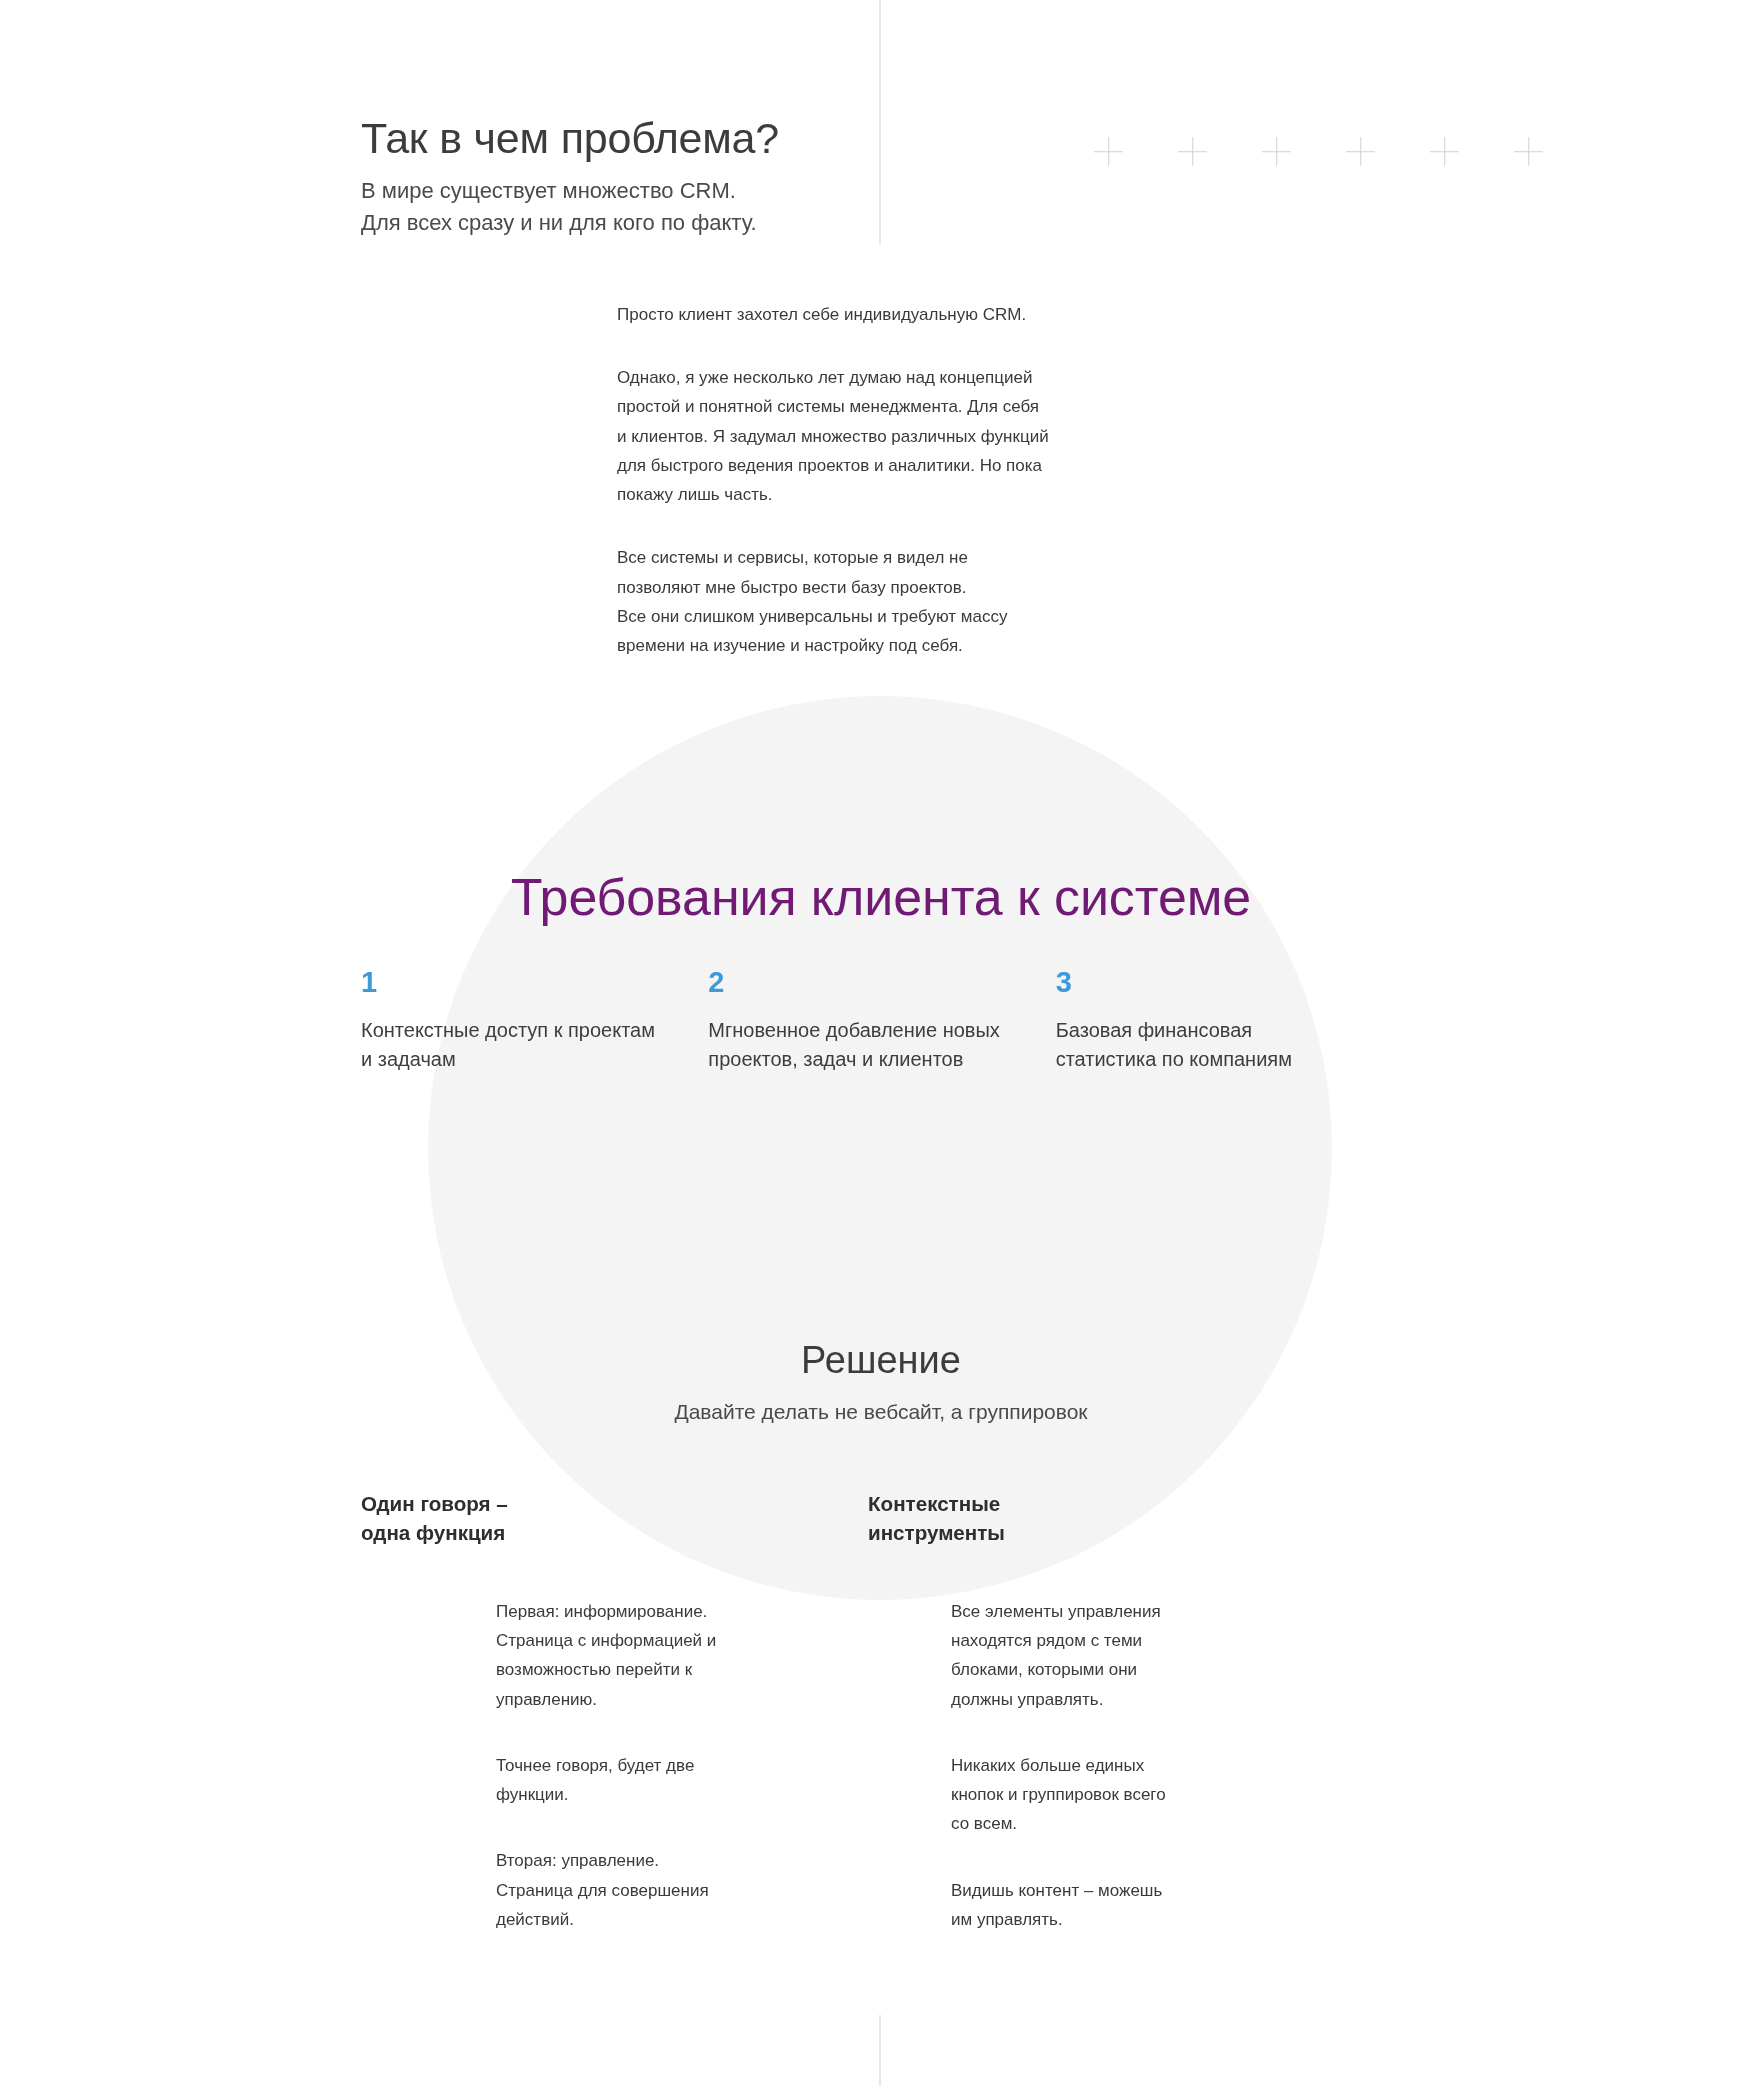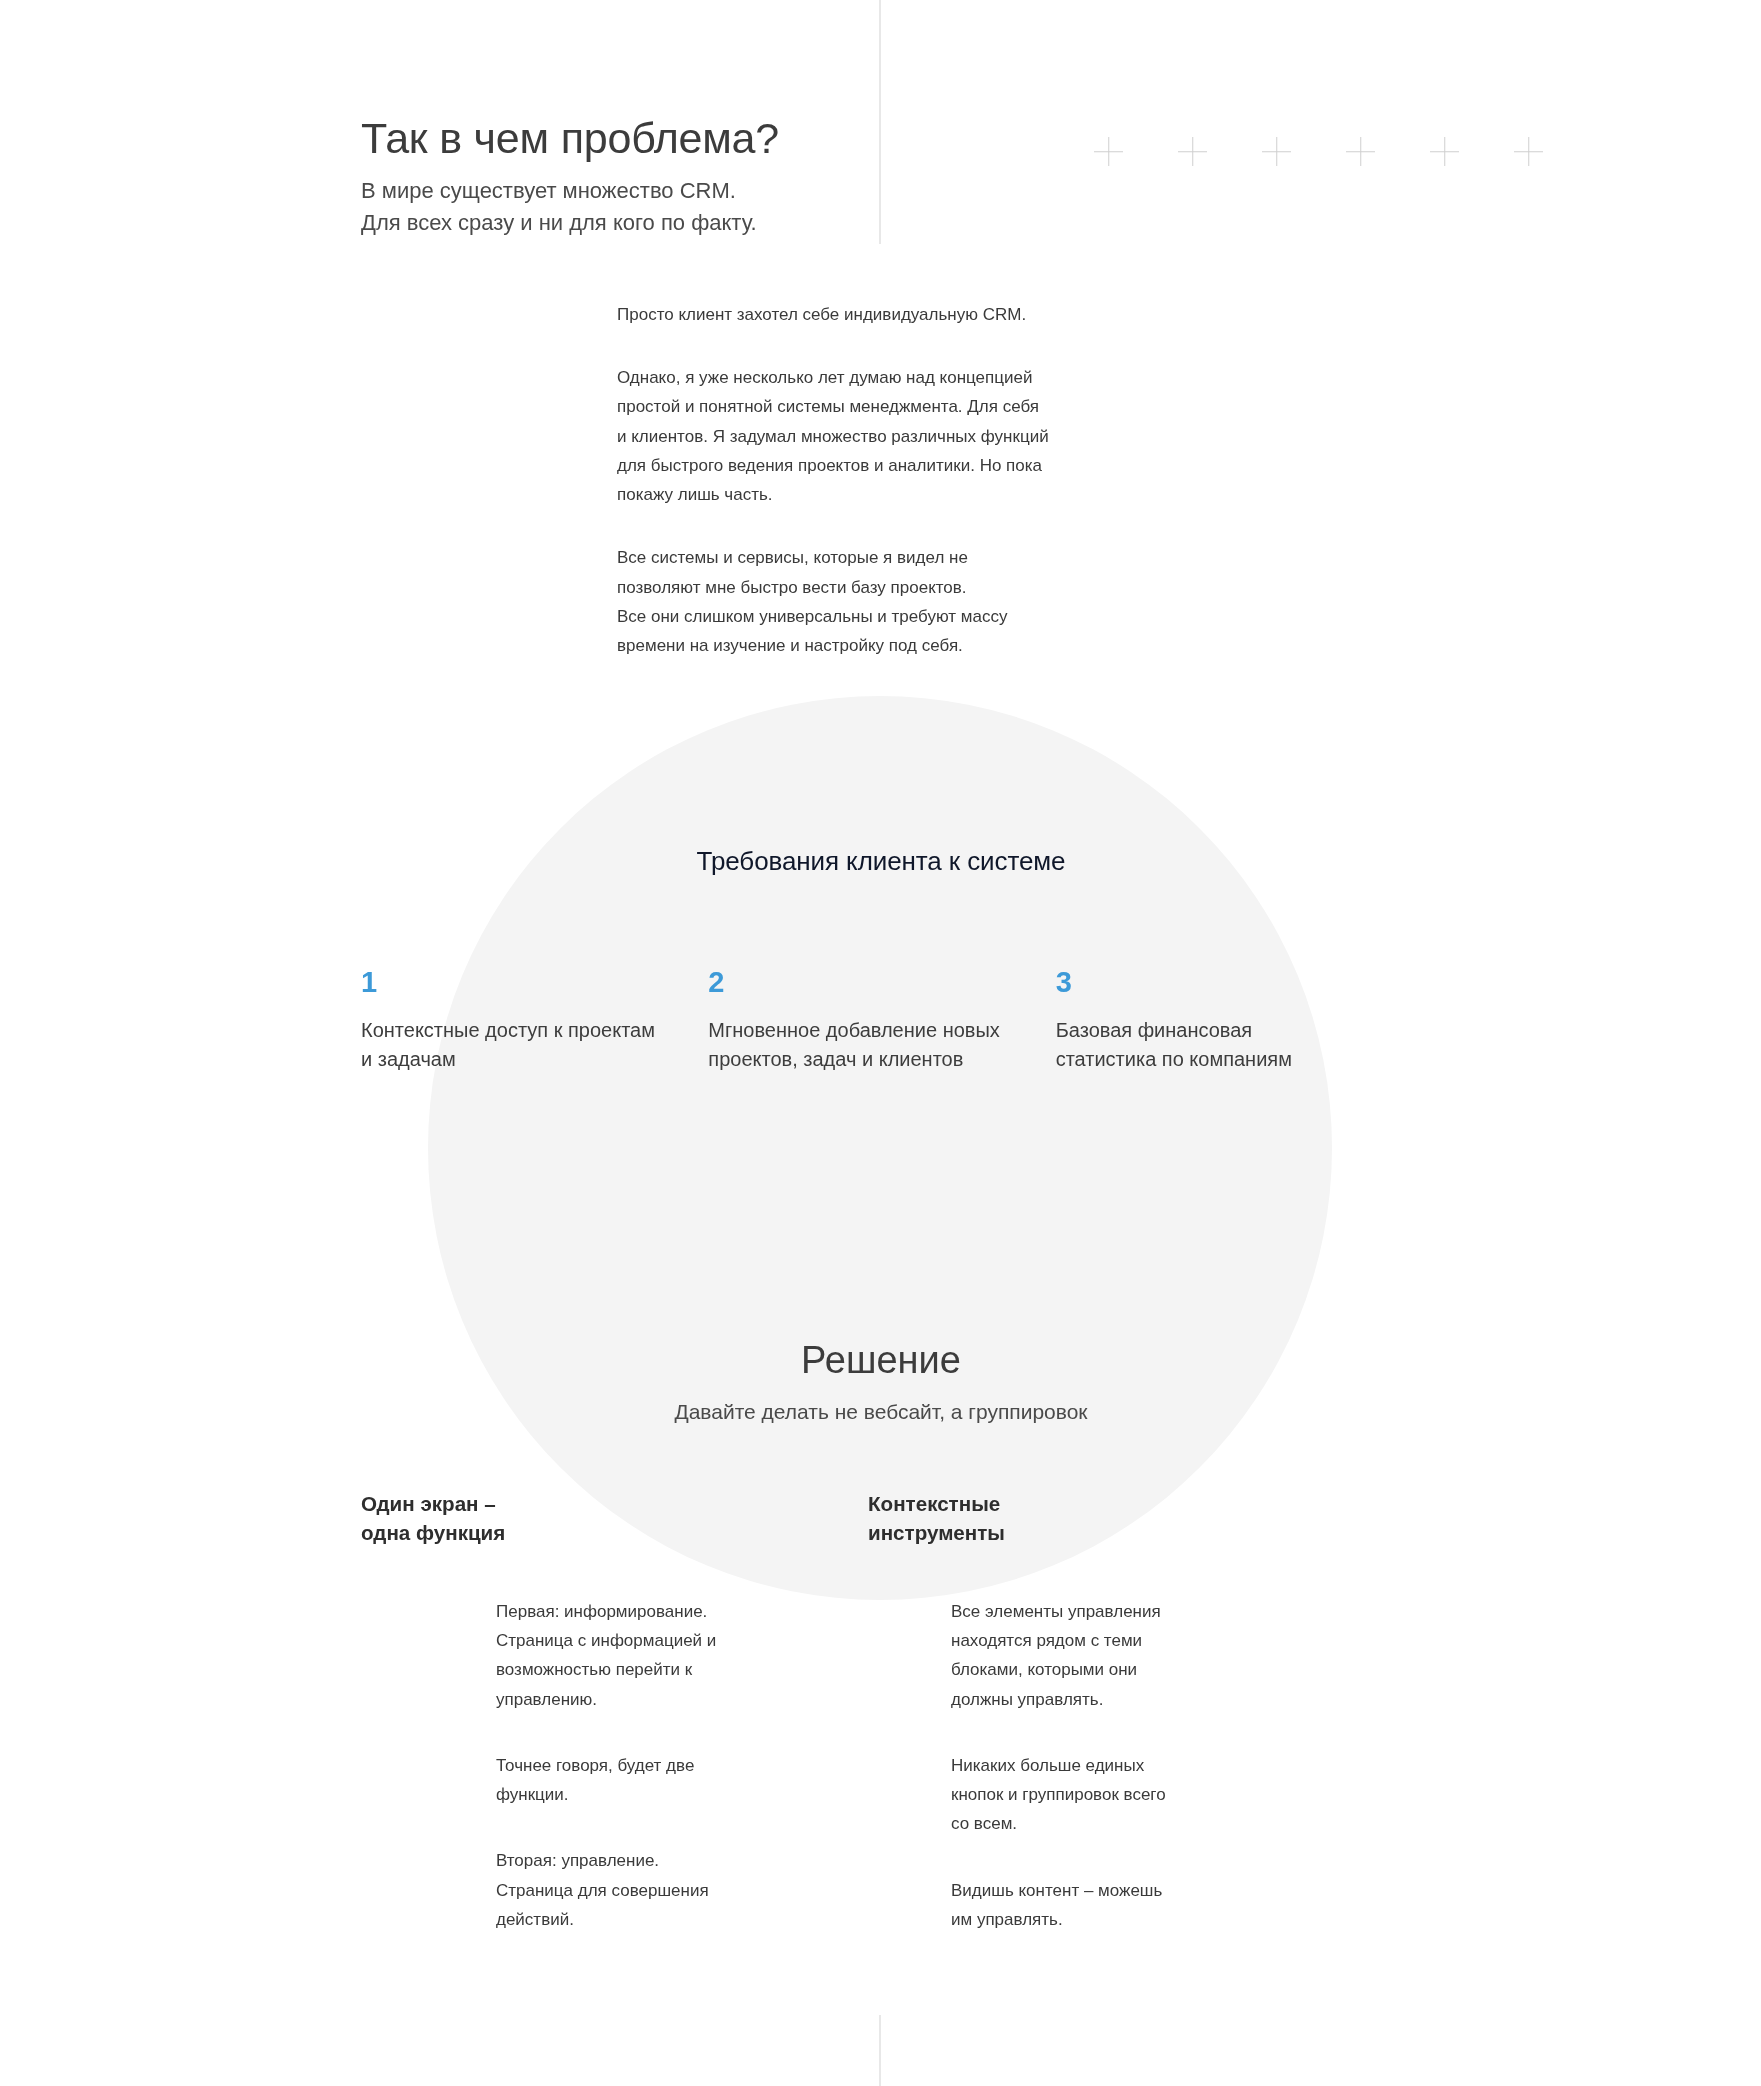--- a/index.html
+++ b/index.html
@@ -132,9 +132,9 @@
     top: 824px;
     width: 1762px;
     text-align: center;
-    font-size: 26px;
-    font-weight: 400;
-    color: #0f172a;
+    font-size: 52px;
+    font-weight: 400;
+    color: #701a75;
     letter-spacing: -0.1px;
   }
 

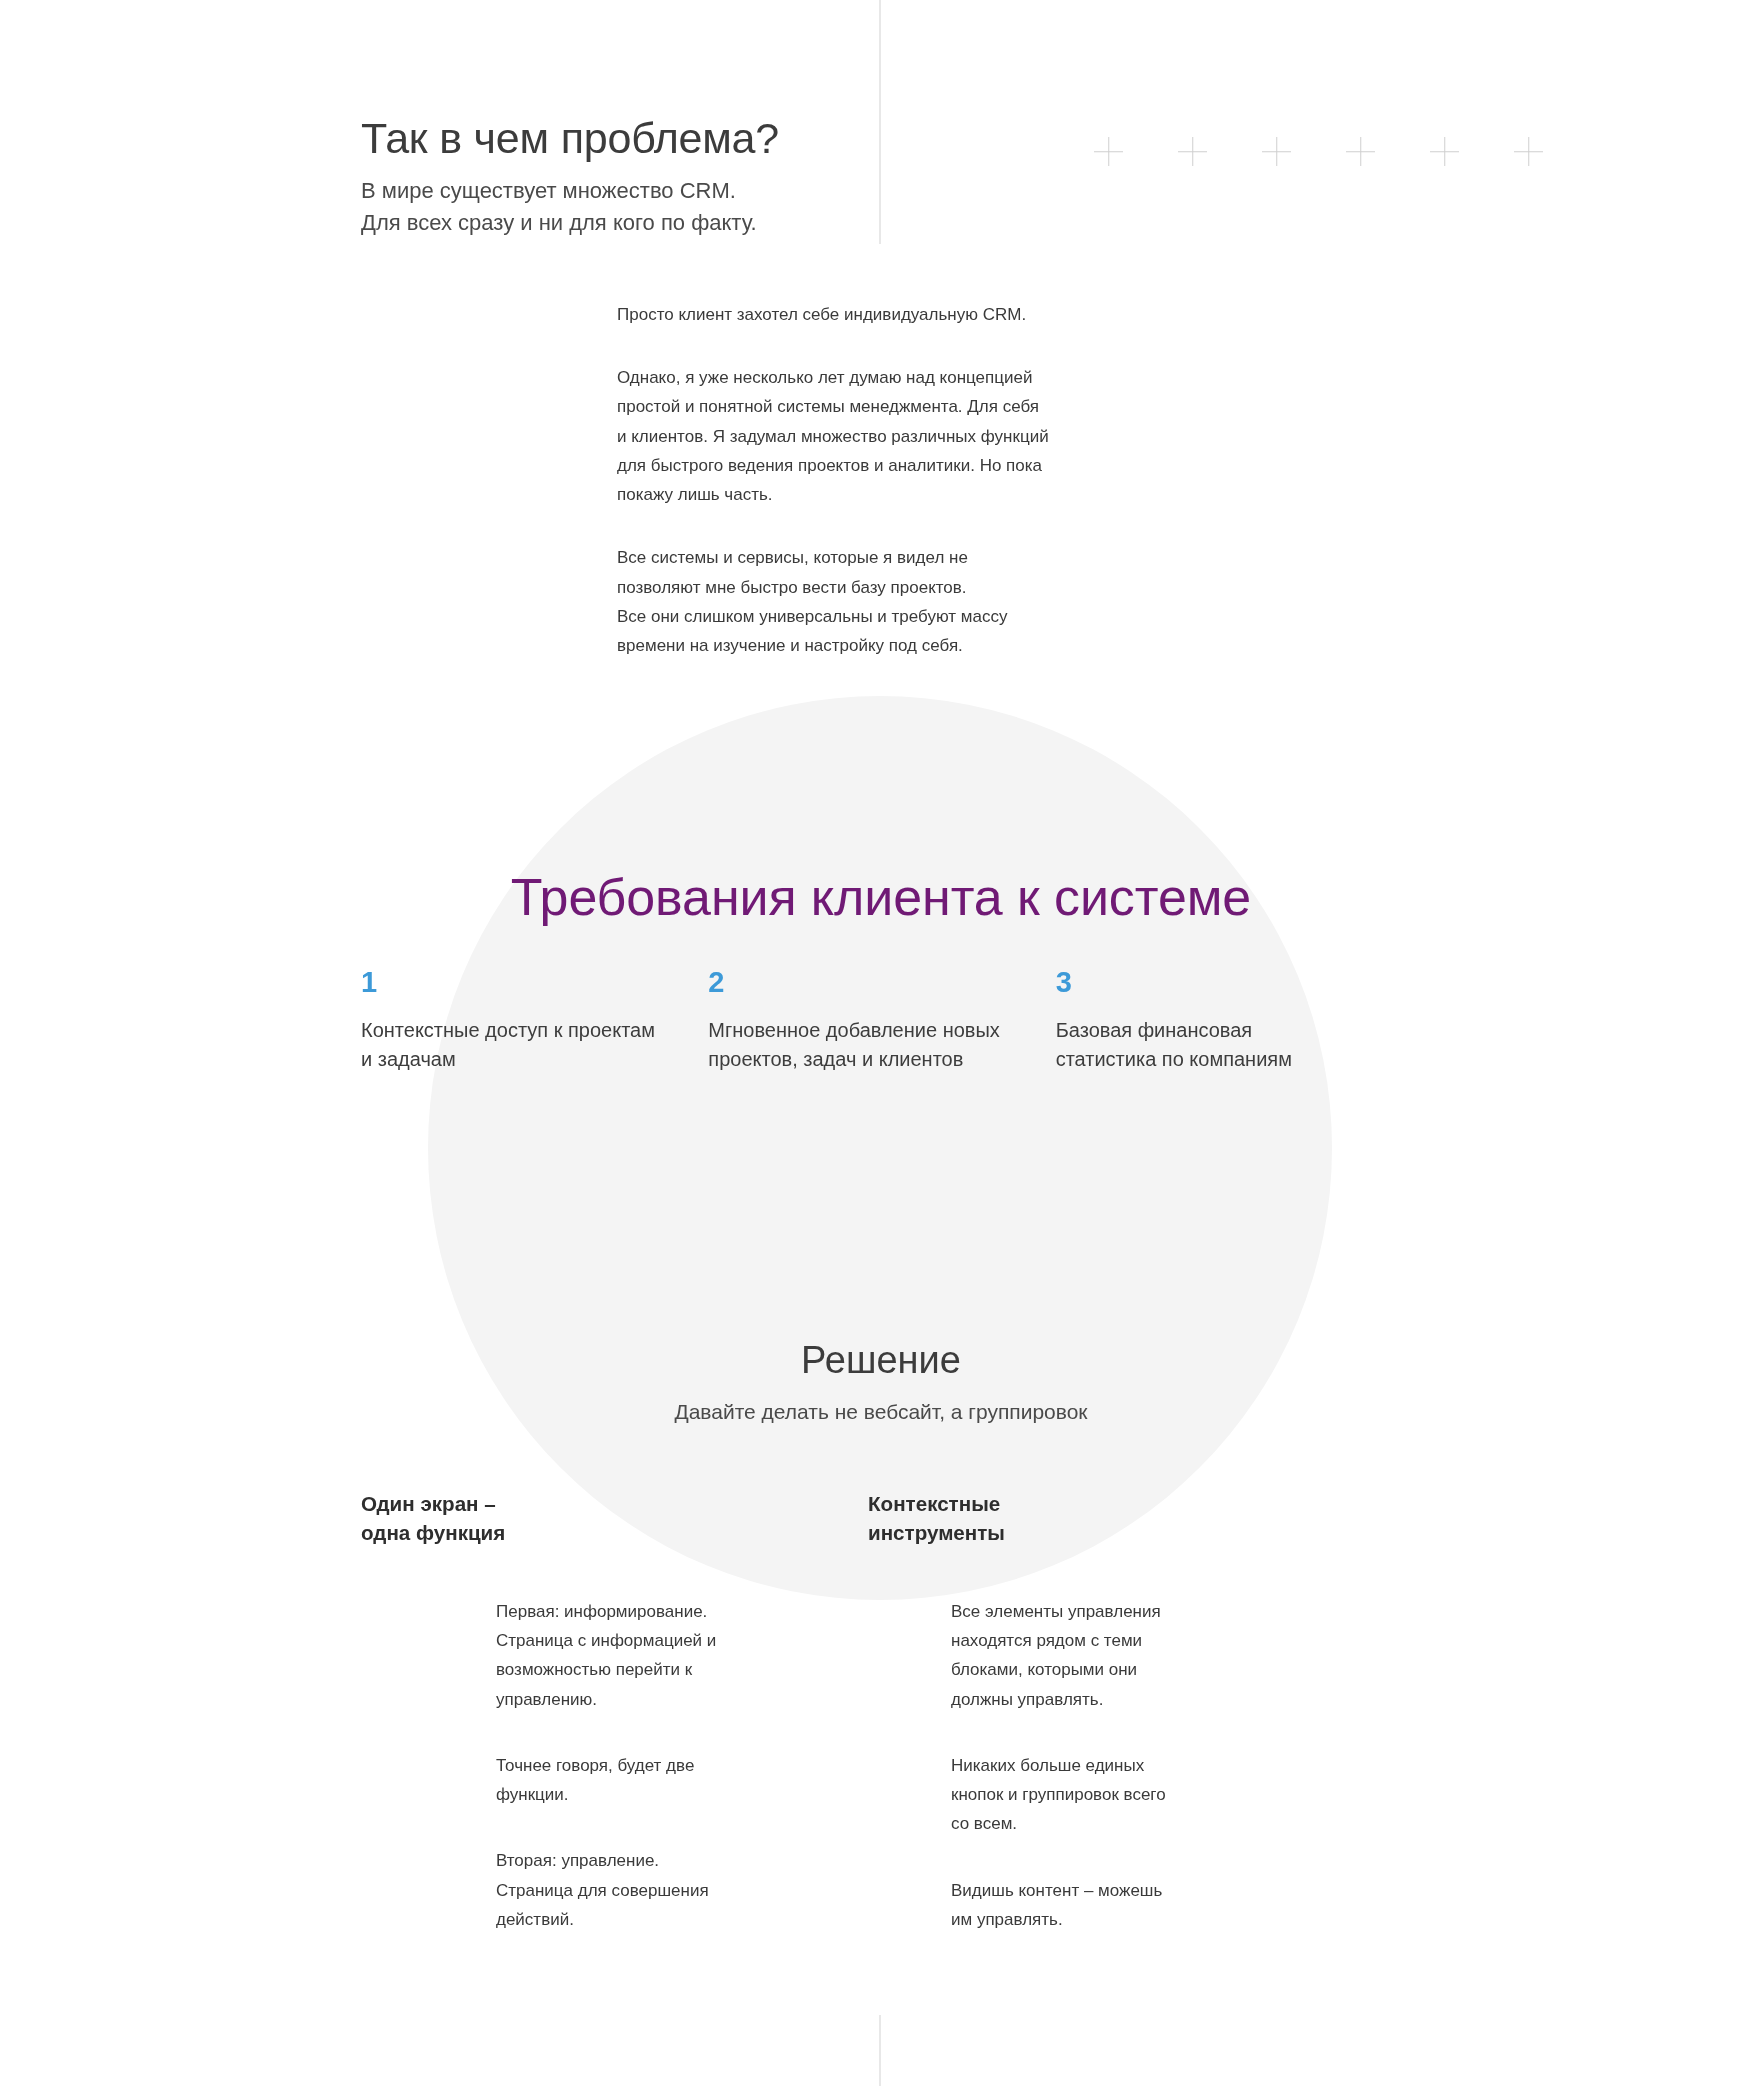--- a/index.html
+++ b/index.html
@@ -285,7 +285,7 @@
     <p class="solution-sub">Давайте делать не вебсайт, а группировок</p>
 
     <div class="feature-heads">
-      <div class="feature-head">Один экран –
+      <div class="feature-head">Один говоря –
 одна функция</div>
       <div class="feature-head">Контекстные
 инструменты</div>

